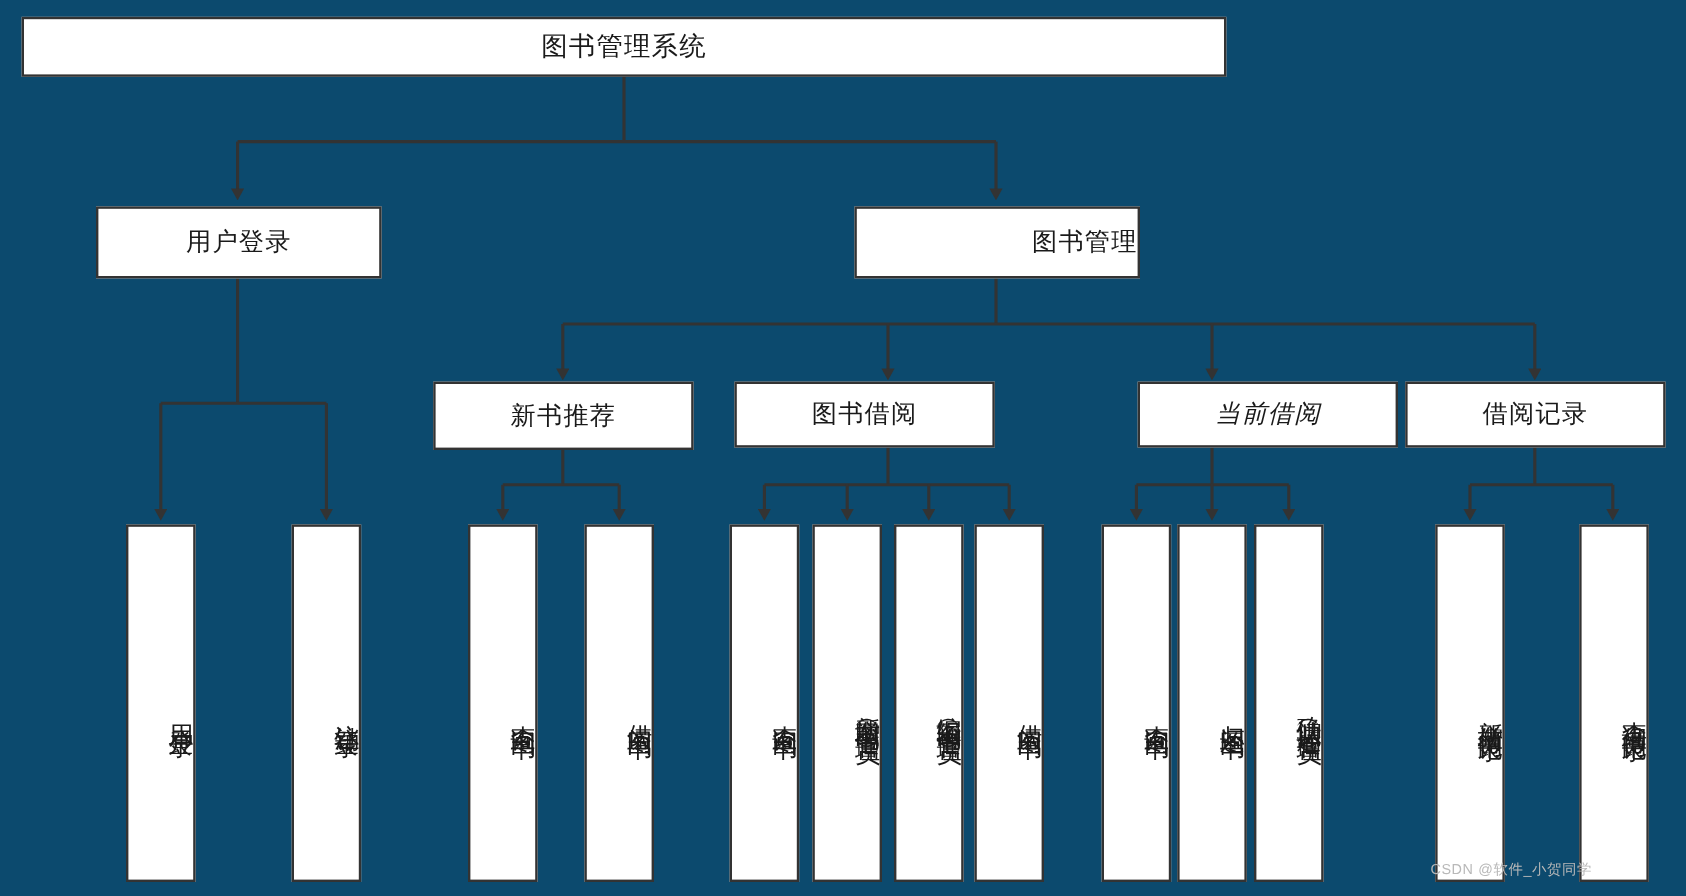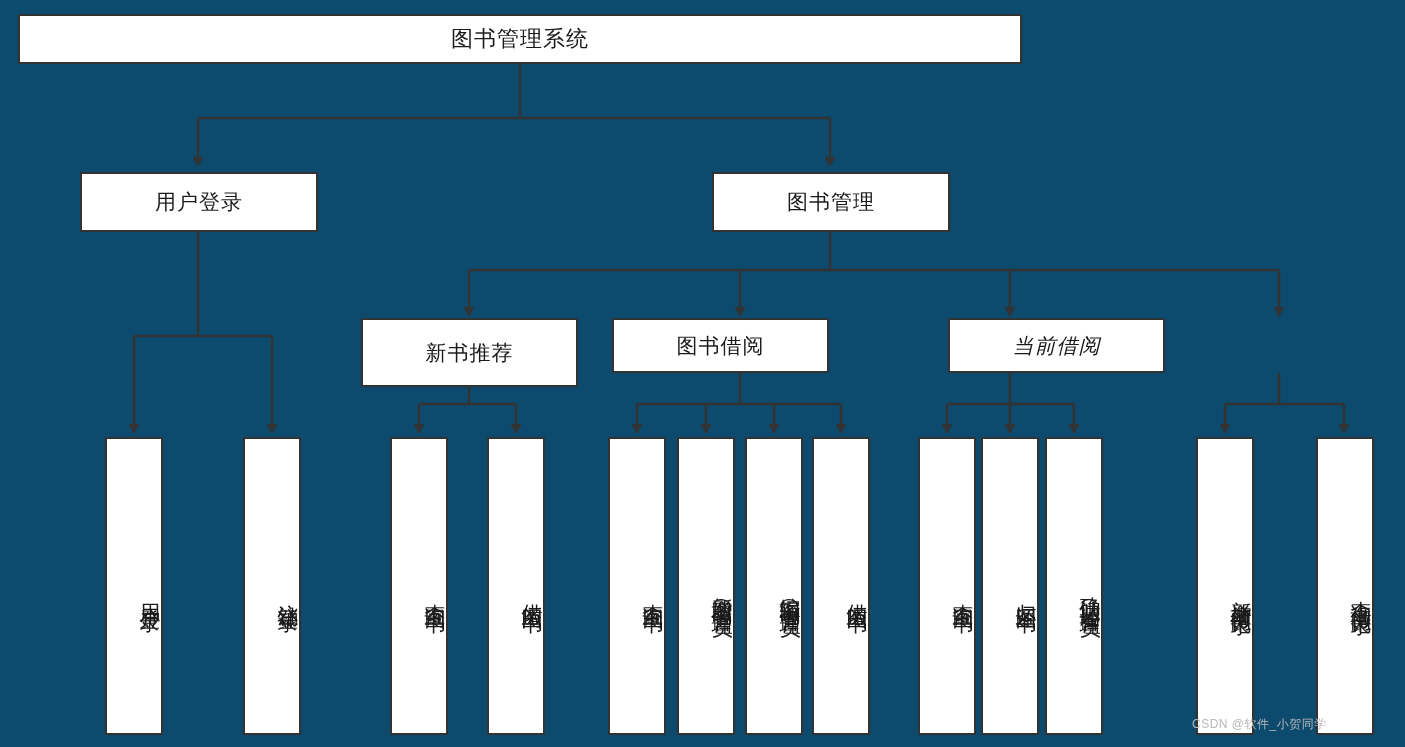--- a/index.html
+++ b/index.html
@@ -130,7 +130,7 @@
   <div class="node horiz" style="left:80px; top:172px; width:238px; height:60px;">
     <span>用户登录</span>
   </div>
-  <div class="node horiz" style="left:712px; top:172px; width:238px; height:60px;">
+  <div class="node horiz" style="left:712px; top:172px; width:238px; height:60px;justify-content:flex-end;">
     <span>图书管理</span>
   </div>
 

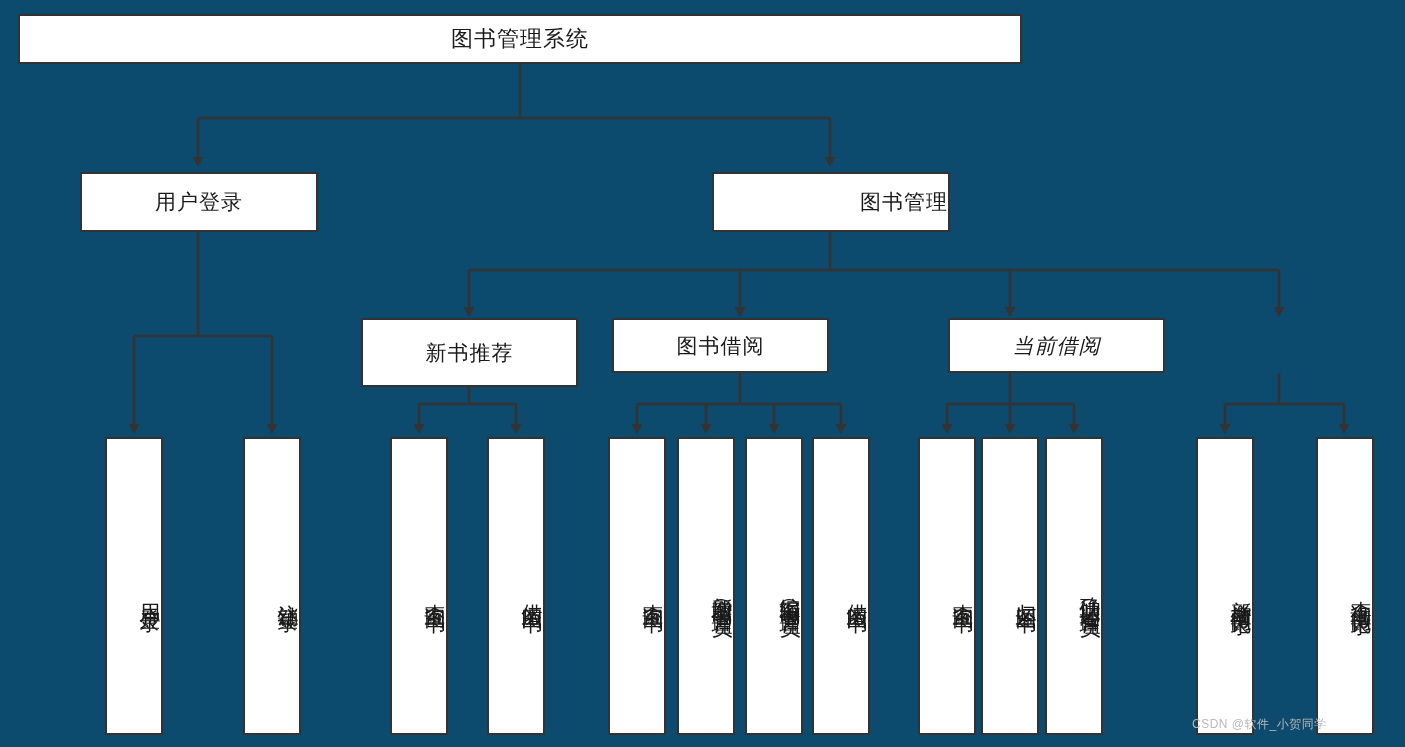--- a/index.html
+++ b/index.html
@@ -134,7 +134,7 @@
     <span>图书管理</span>
   </div>
 
-  <div class="node horiz" style="left:361px; top:318px; width:217px; height:69px;">
+  <div class="node horiz" style="left:361px; top:318px; width:217px; height:57px;">
     <span>新书推荐</span>
   </div>
   <div class="node horiz" style="left:612px; top:318px; width:217px; height:55px;">

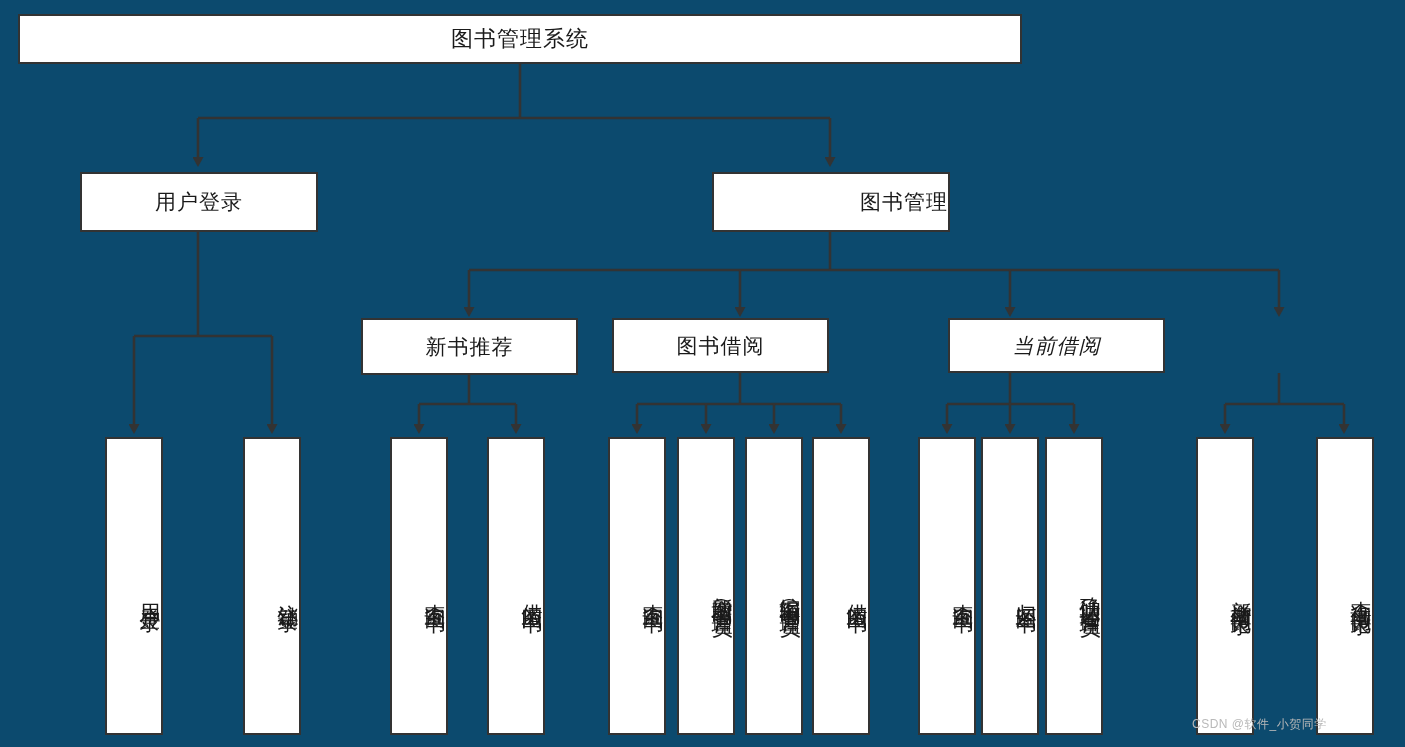--- a/index.html
+++ b/index.html
@@ -143,6 +143,9 @@
   <div class="node horiz" style="left:948px; top:318px; width:217px; height:55px;font-style:italic;">
     <span>当前借阅</span>
   </div>
+  <div class="node horiz" style="left:1171px; top:318px; width:217px; height:55px;">
+    <span>借阅记录</span>
+  </div>
 
   <div class="node vert" style="left:105px; top:437px; width:58px; height:298px;">
     <span class="vtext">用户登录</span>

